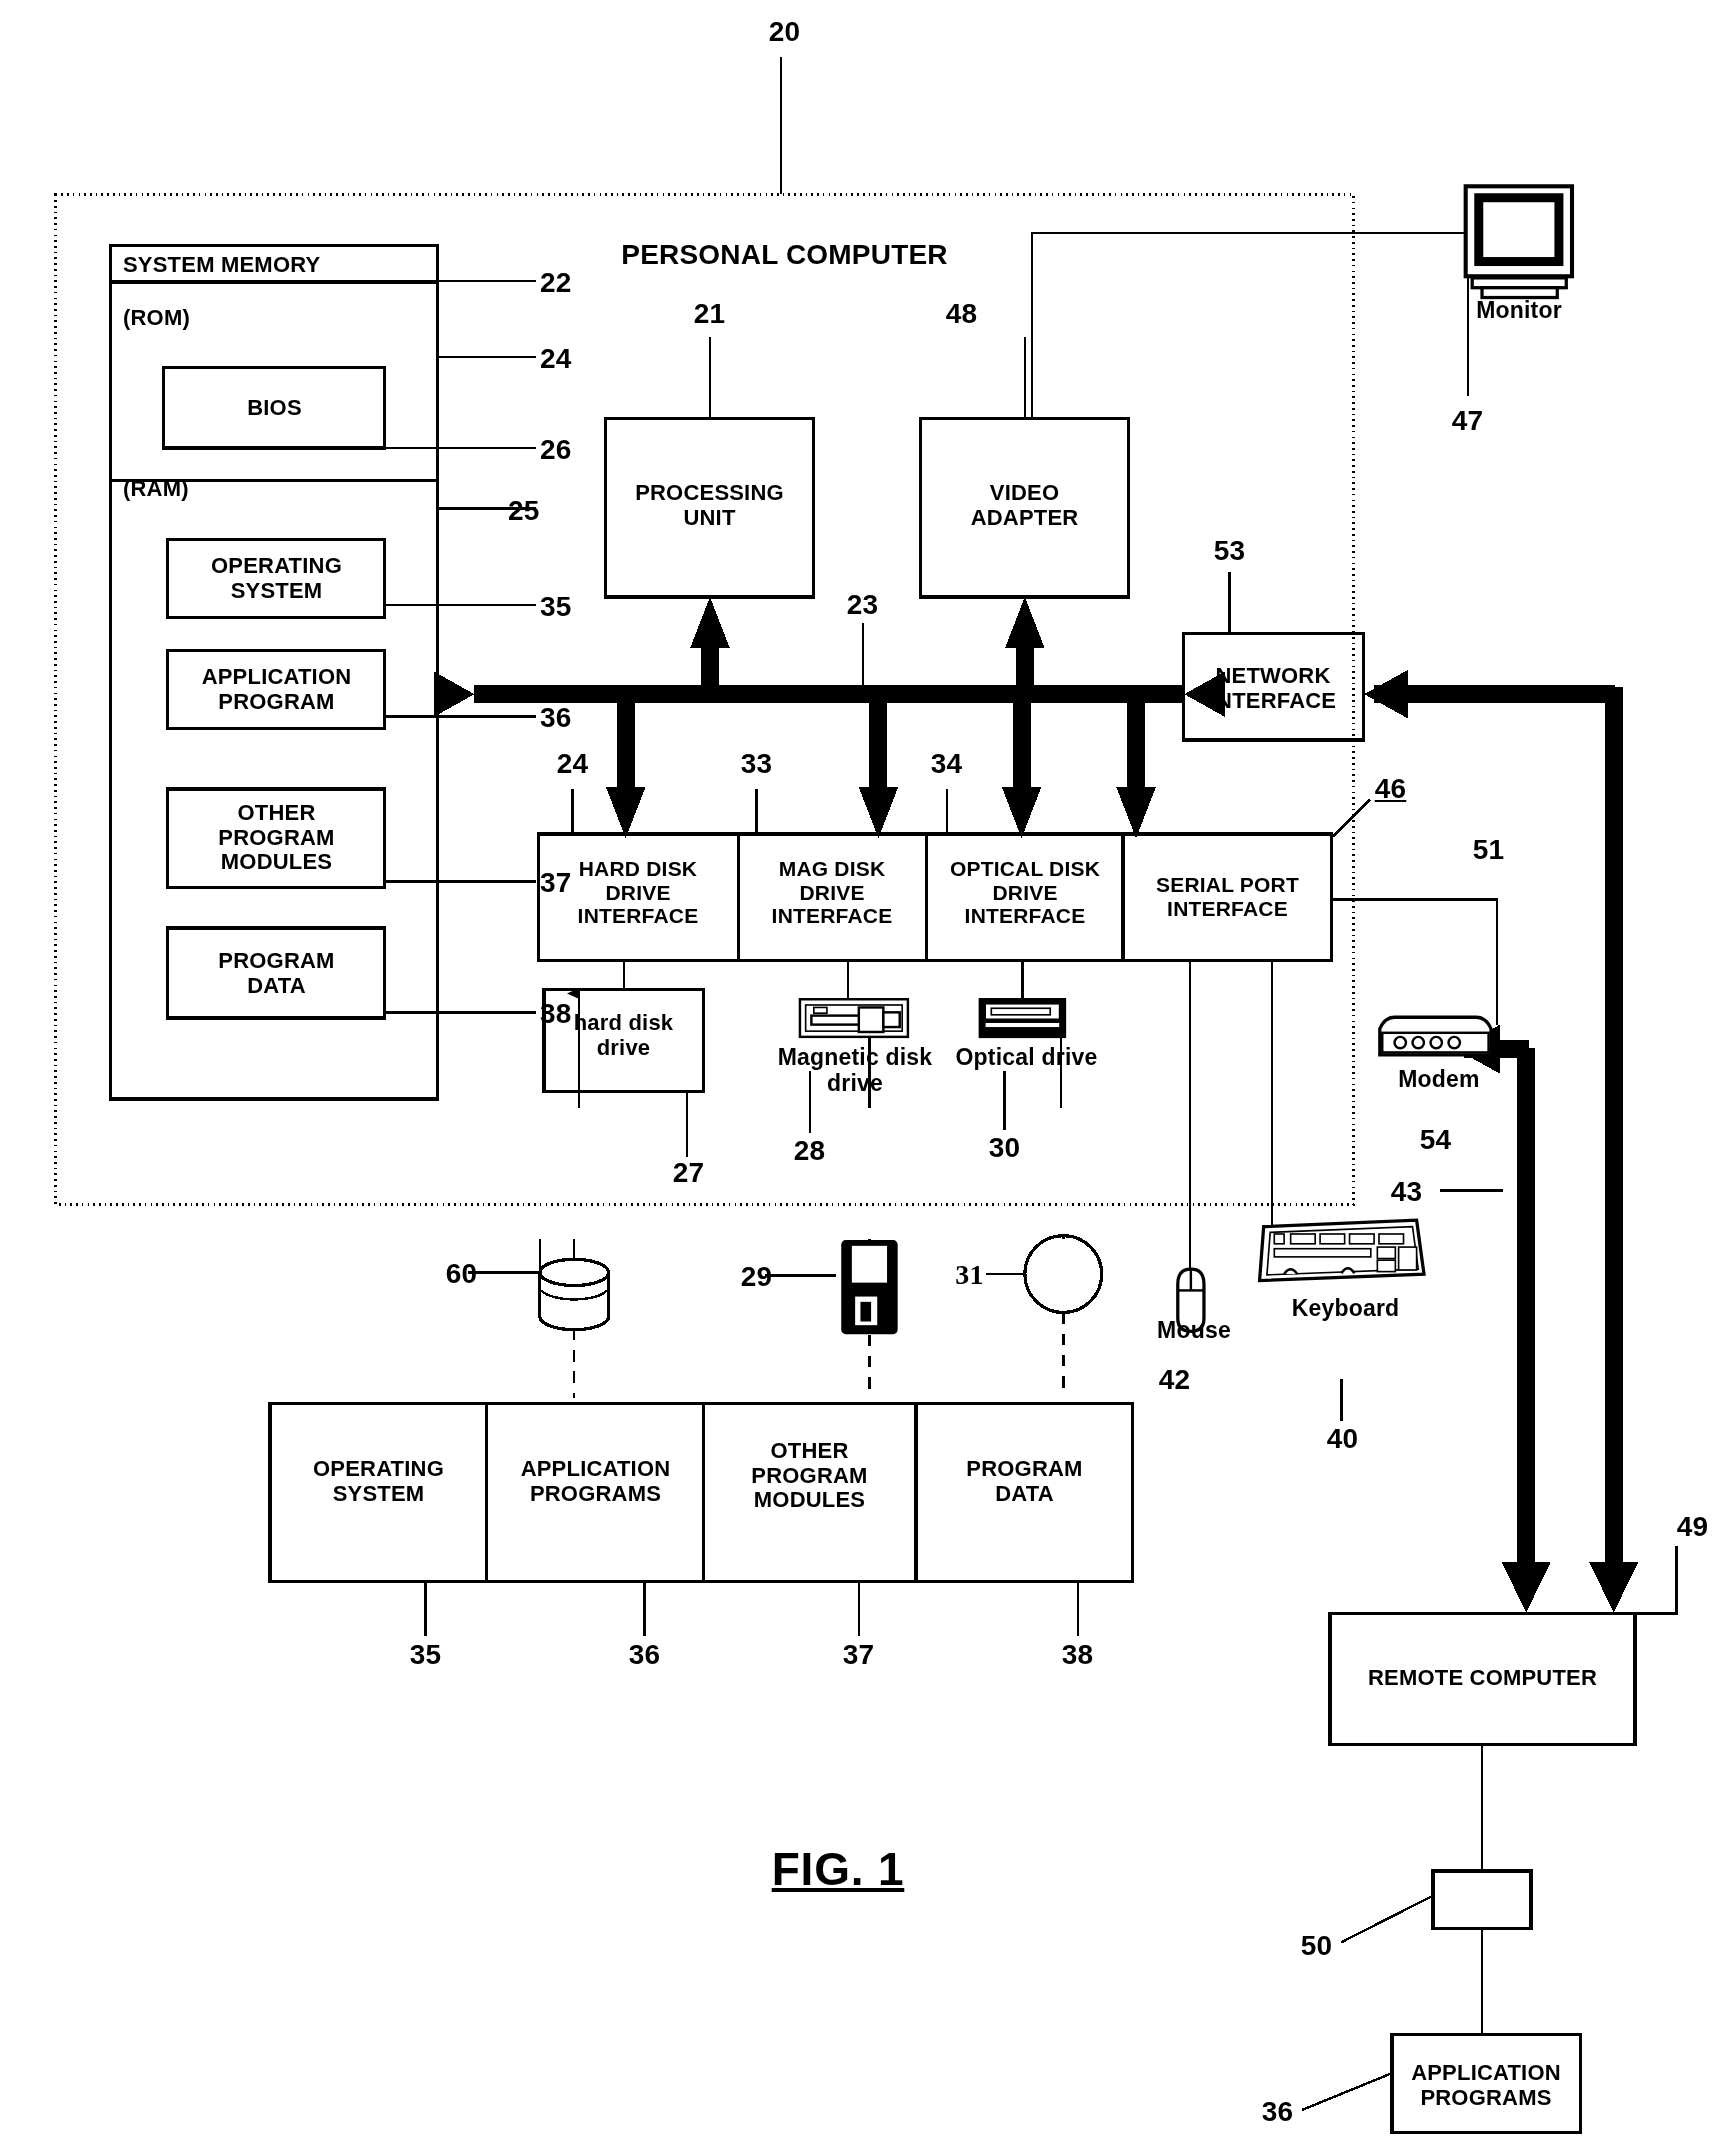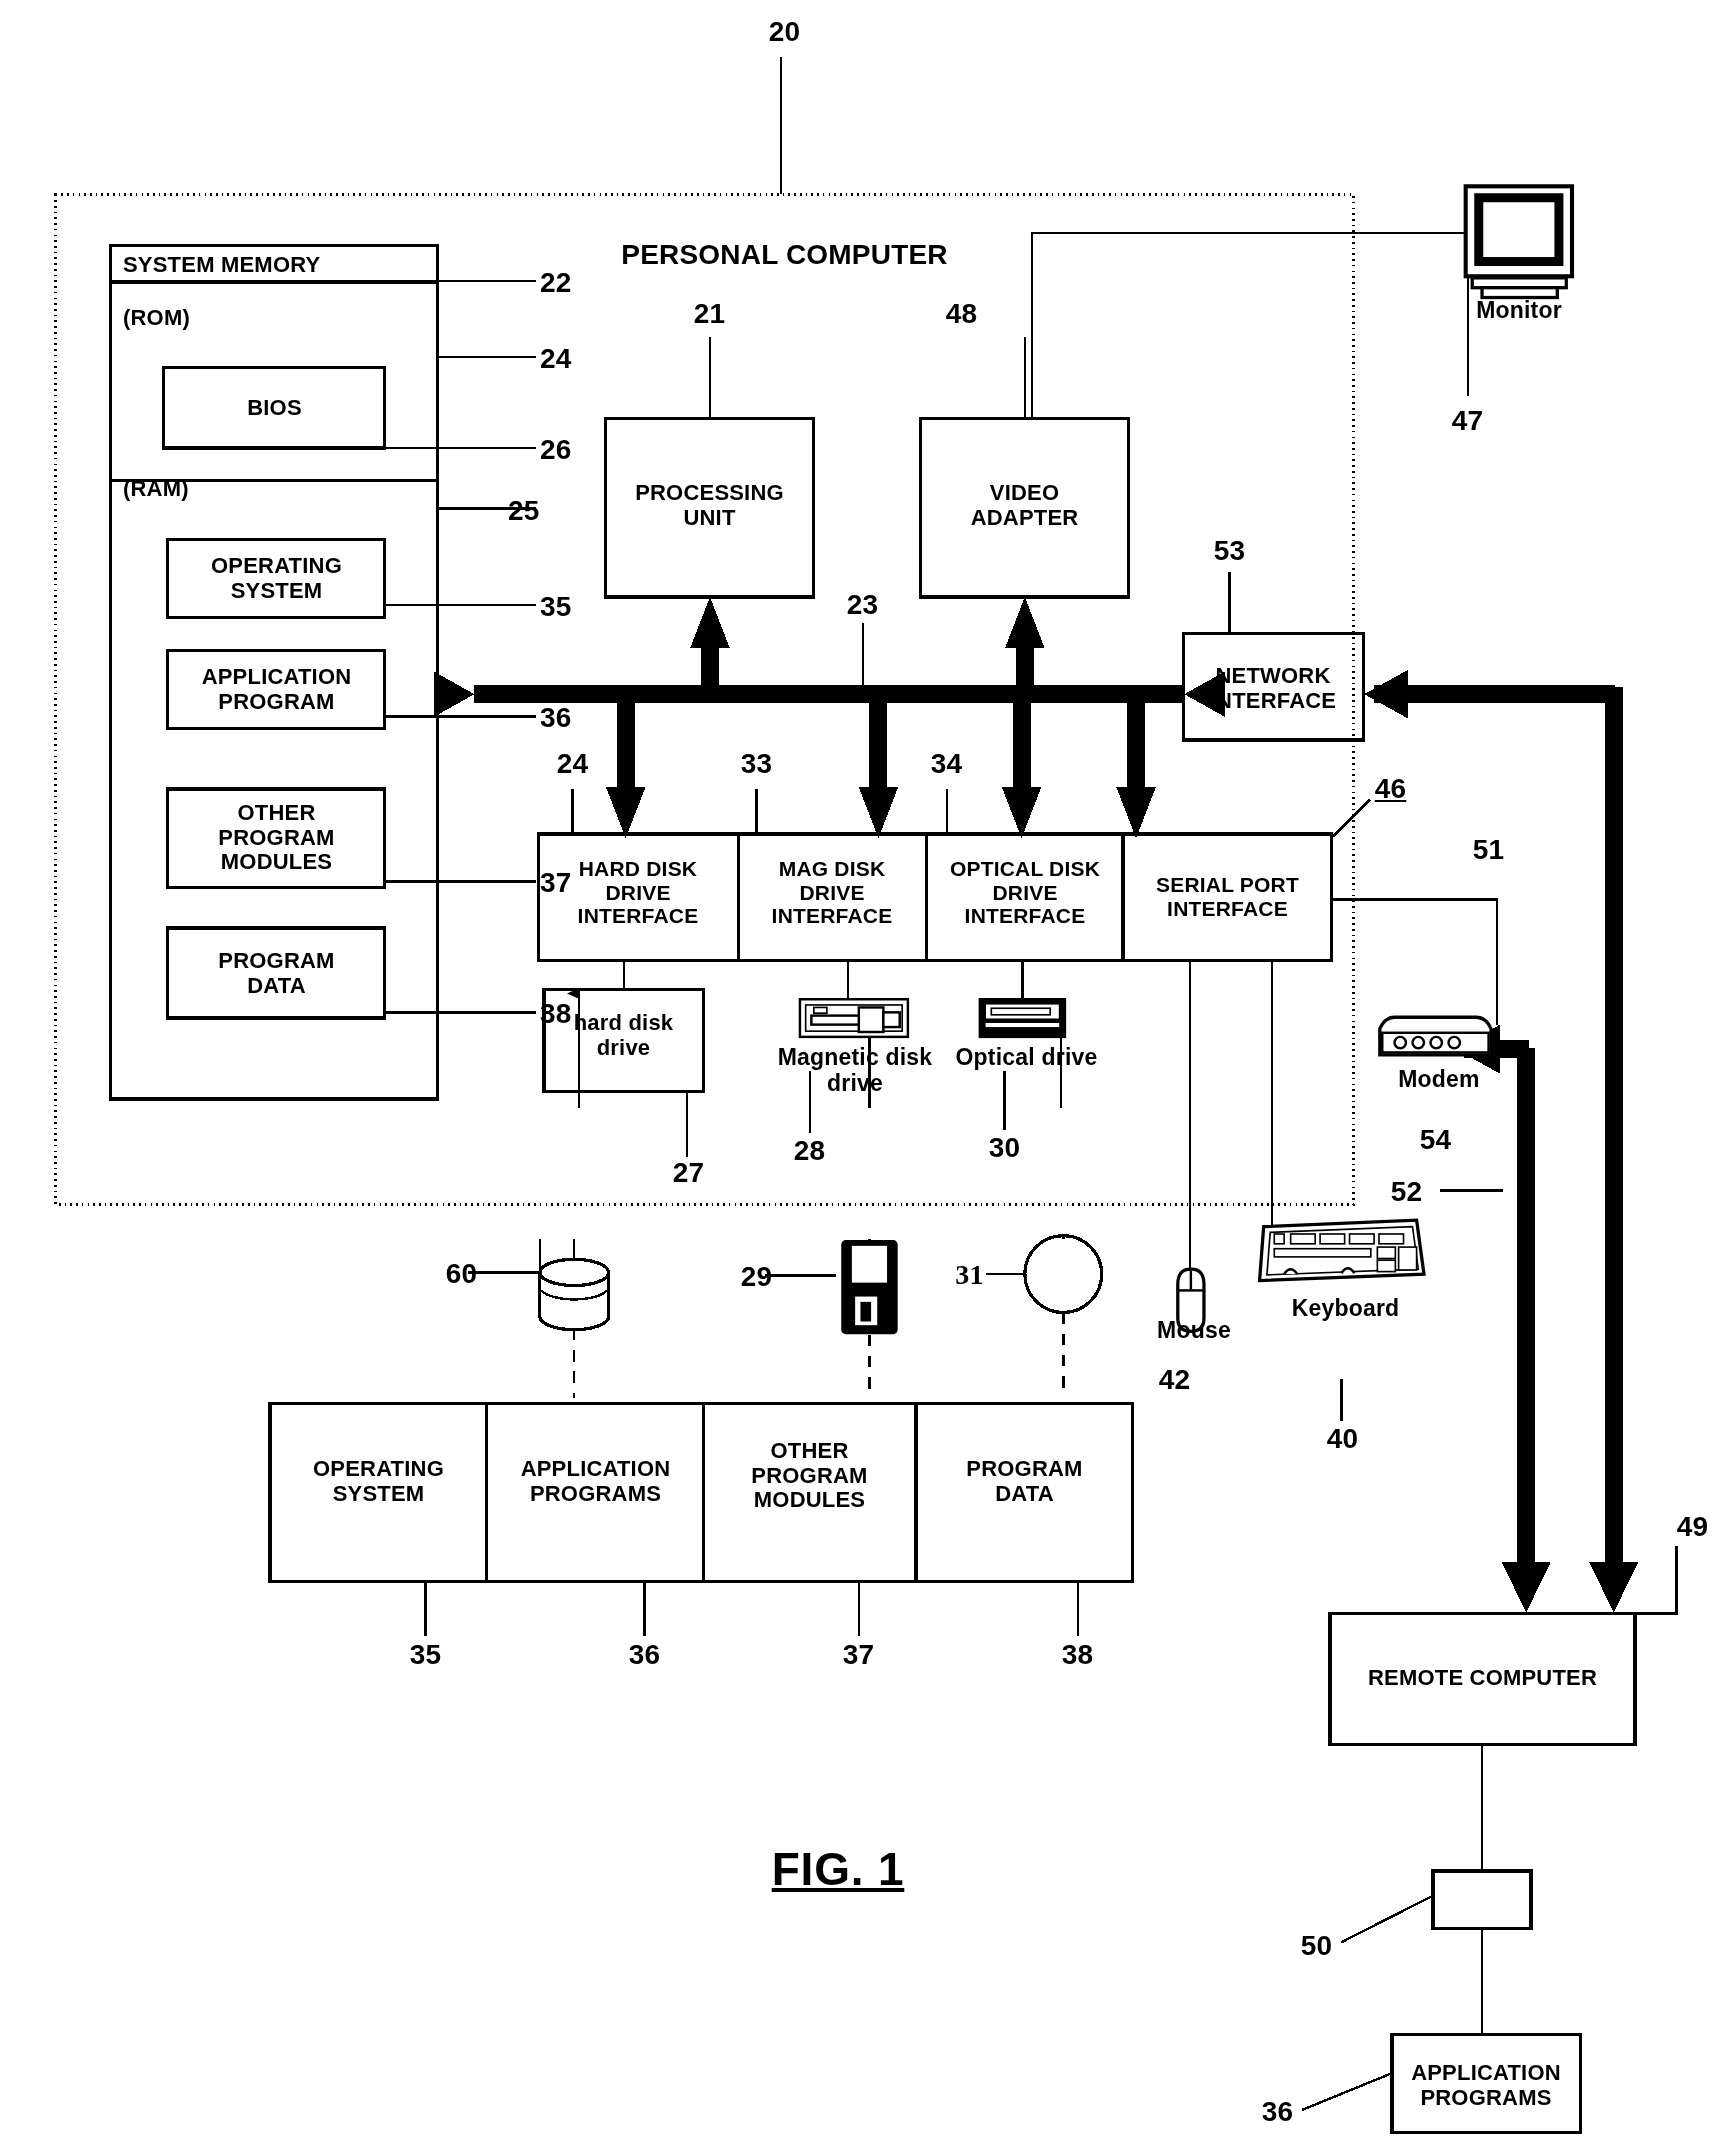--- a/index.html
+++ b/index.html
@@ -354,7 +354,7 @@
 <div class="t ref" style="left: 1053px; top: 1631px; width: 49px; white-space: pre;">38</div>
 
 <div class="t ref" style="left: 1464px; top: 826px; width: 49px; white-space: pre;">51</div>
-<div class="t ref" style="left: 1382px; top: 1168px; width: 49px; white-space: pre;">52</div>
+<div class="t ref" style="left: 1382px; top: 1168px; width: 49px; white-space: pre;">43</div>
 
 <div class="t box-lbl" style="left: 1330px; top: 1658px; width: 305px; white-space: pre;">REMOTE COMPUTER</div>
 <div class="t ref" style="left: 1668px; top: 1503px; width: 49px; white-space: pre;">49</div>

